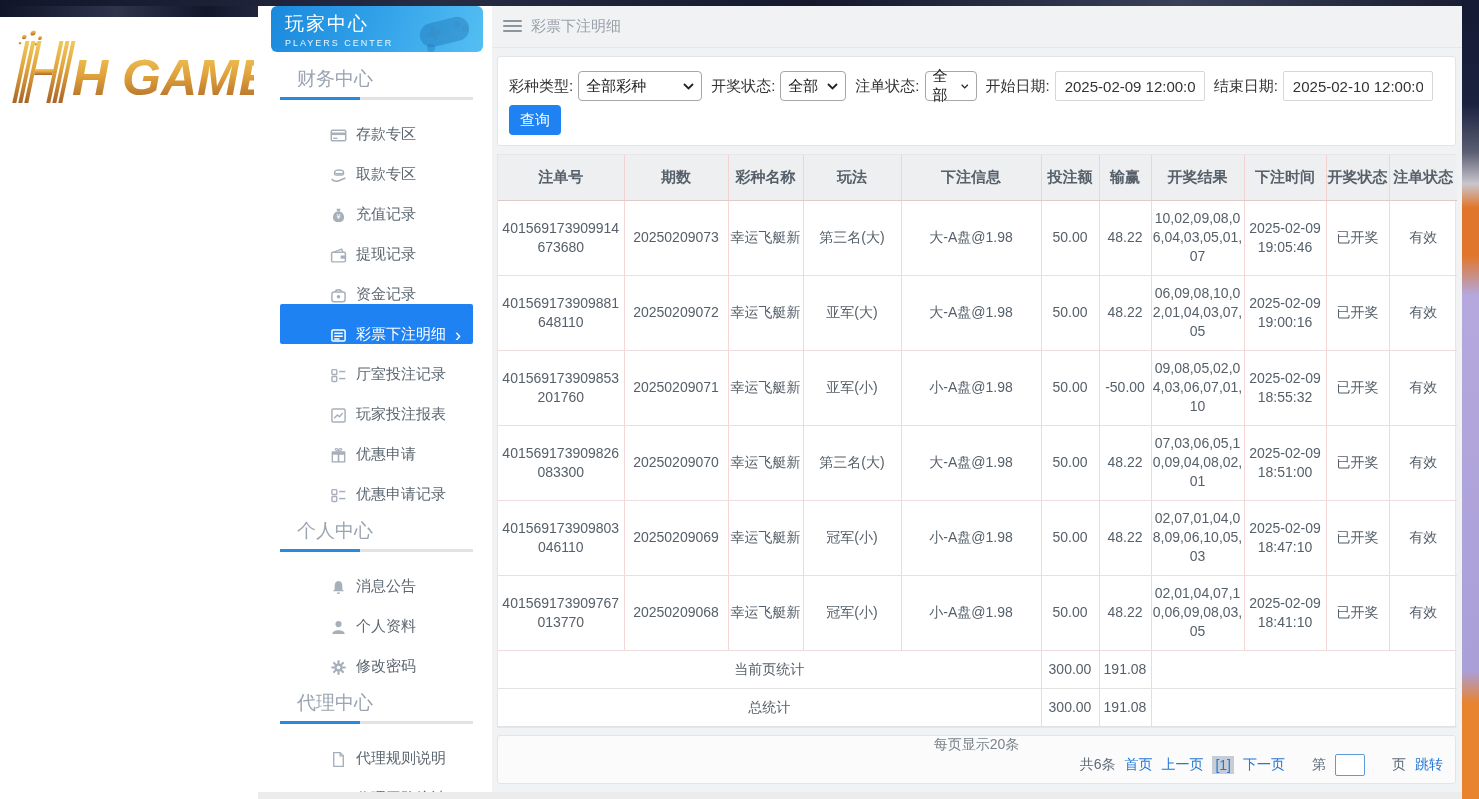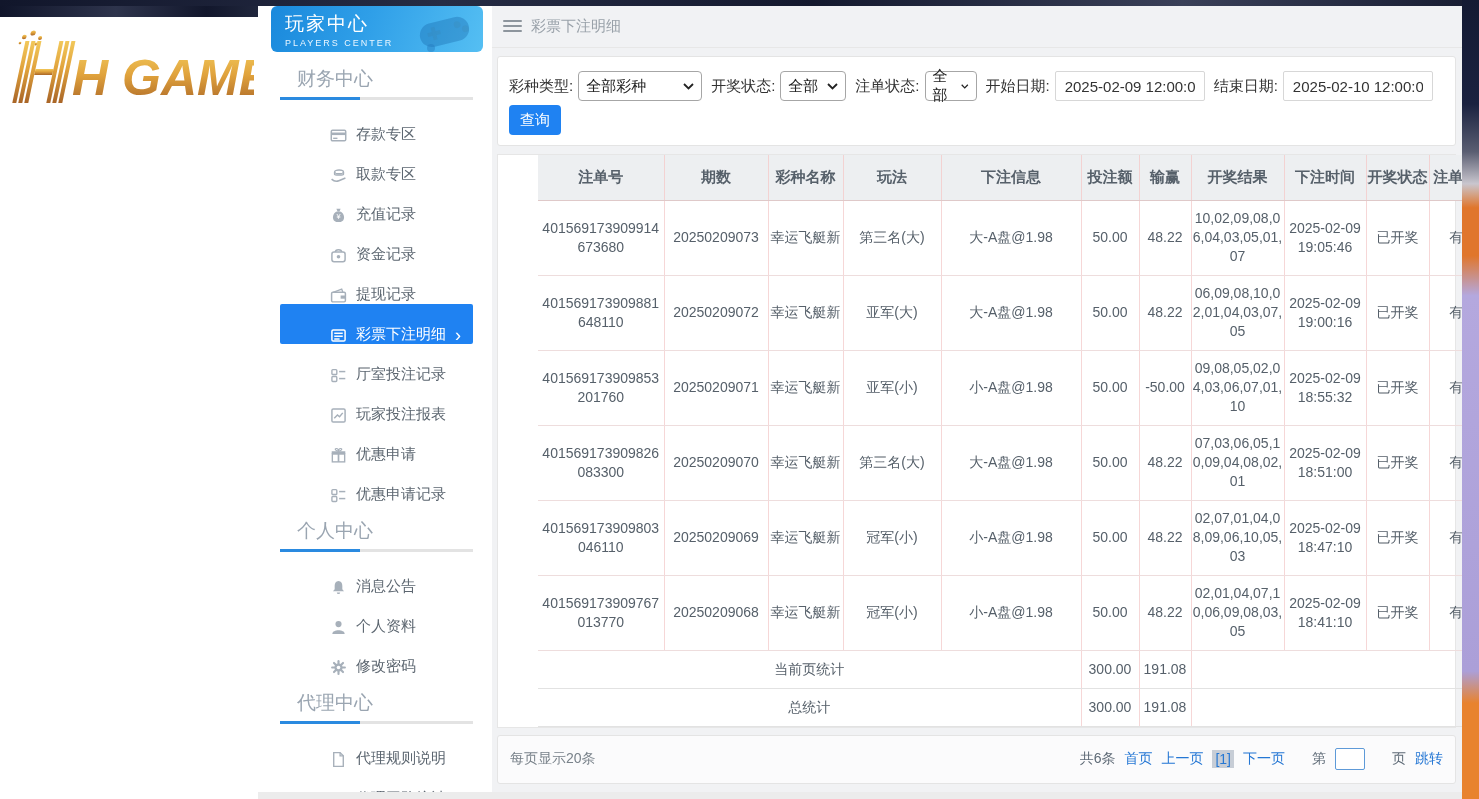--- a/index.html
+++ b/index.html
@@ -56,7 +56,7 @@
   .btn-search { margin-top:4px; width:52px; height:30px; background:#1f82f2; color:#fff; border:none; border-radius:4px;
     font-size:15px; cursor:pointer; font-family:"Liberation Sans",sans-serif; }
 
-  .table-card { margin:8px 6px 0 5px; background:#fff; border:1px solid #e6e6e6;padding-left:40px; }
+  .table-card { margin:8px 6px 0 5px; background:#fff; border:1px solid #e6e6e6; }
   table { border-collapse:collapse; table-layout:fixed; width:100%; }
   th { background:#edeff1; height:45px; font-size:15px; color:#56606a; font-weight:bold;
     border-right:1px solid #f3d2d2; border-bottom:1px solid #dfc9c9; text-align:center; }

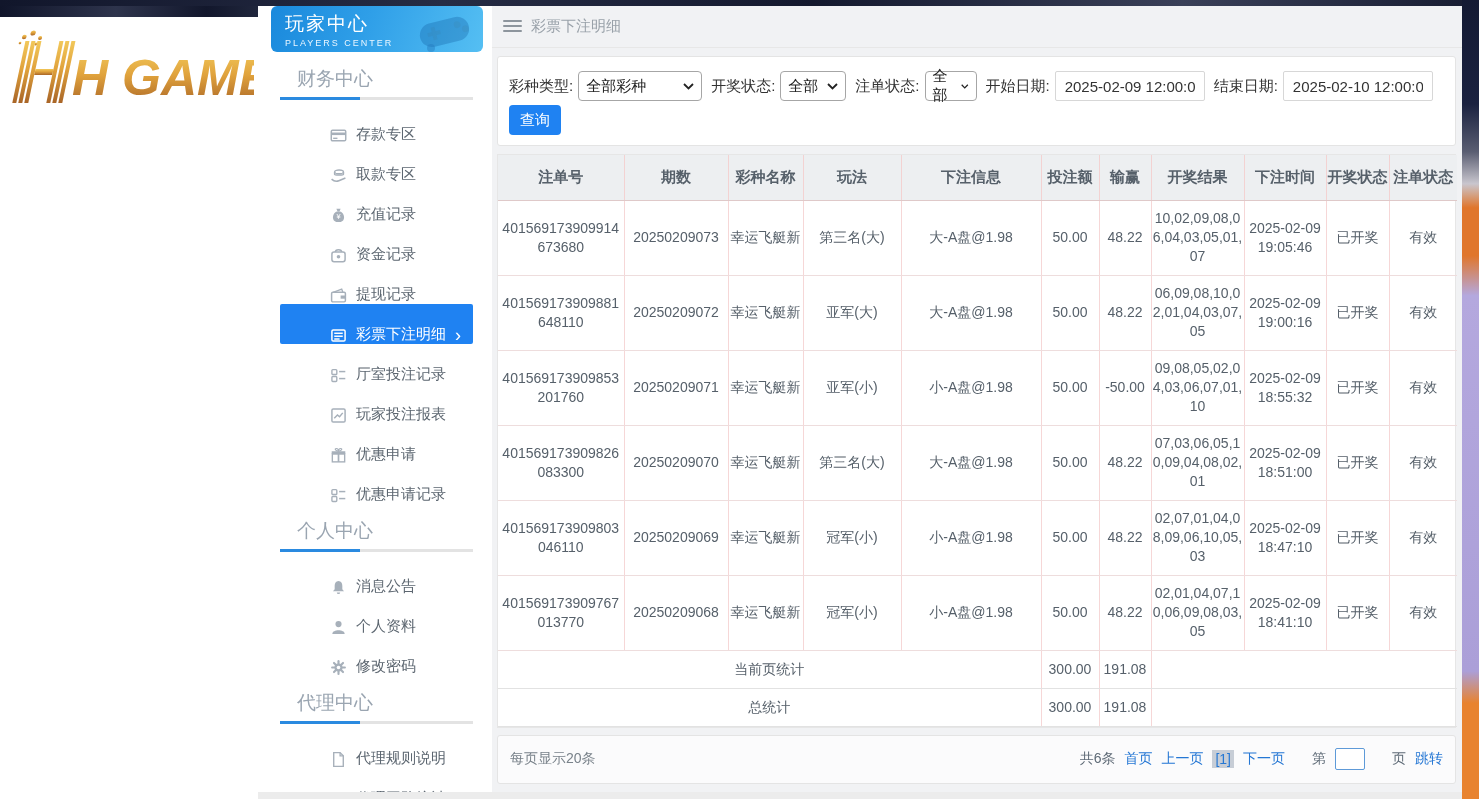--- a/index.html
+++ b/index.html
@@ -167,22 +167,22 @@
         <div class="sb-item">
           <span class="icn">
             <svg viewBox="0 0 16 16">
+              <rect x="1.5" y="5" width="13" height="9" rx="1.2" fill="none" stroke="currentColor" stroke-width="1.4"></rect>
+              <path d="M3 5 L11 2 L12 4.6" fill="none" stroke="currentColor" stroke-width="1.3"></path>
+              <rect x="10" y="8" width="4.5" height="3" fill="currentColor"></rect>
+            </svg>
+          </span>
+          <span>提现记录</span>
+        </div>
+        <div class="sb-item">
+          <span class="icn">
+            <svg viewBox="0 0 16 16">
               <rect x="1.8" y="4.8" width="12.4" height="9" rx="2" fill="none" stroke="currentColor" stroke-width="1.4"></rect>
               <path d="M5 4.8 C5 1.8 11 1.8 11 4.8" fill="none" stroke="currentColor" stroke-width="1.3"></path>
               <circle cx="8" cy="9.2" r="1.7" fill="currentColor"></circle>
             </svg>
           </span>
           <span>资金记录</span>
-        </div>
-        <div class="sb-item">
-          <span class="icn">
-            <svg viewBox="0 0 16 16">
-              <rect x="1.5" y="5" width="13" height="9" rx="1.2" fill="none" stroke="currentColor" stroke-width="1.4"></rect>
-              <path d="M3 5 L11 2 L12 4.6" fill="none" stroke="currentColor" stroke-width="1.3"></path>
-              <rect x="10" y="8" width="4.5" height="3" fill="currentColor"></rect>
-            </svg>
-          </span>
-          <span>提现记录</span>
         </div>
         <div class="sb-item active">
           <span class="icn">

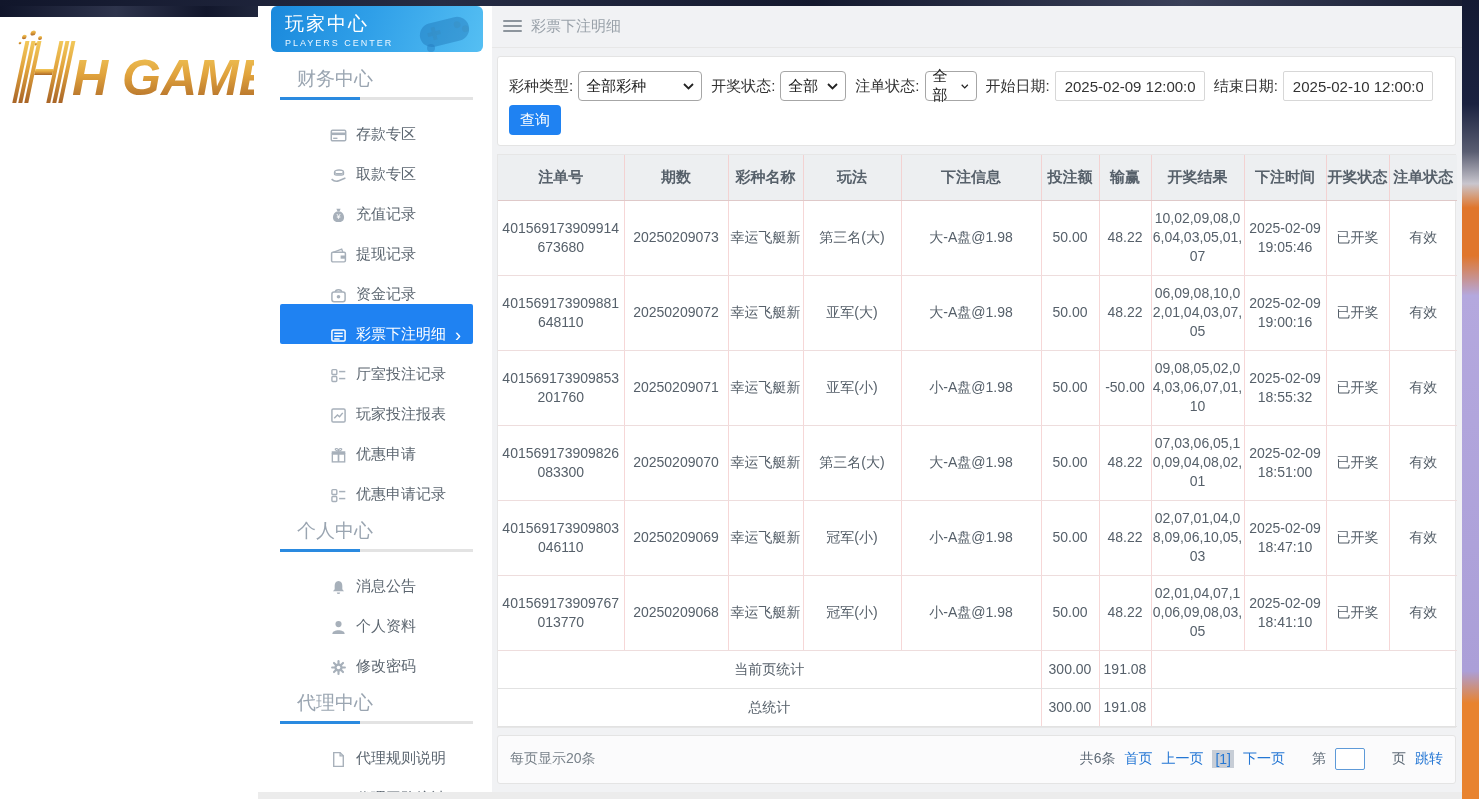--- a/index.html
+++ b/index.html
@@ -69,7 +69,7 @@
   tr.summary-row td.no-r { border-right:none; }
 
   .footer-card { margin:7px 6px 0 5px; height:49px; background:#fbfbfc; border:1px solid #e4e4e4; border-radius:3px;
-    display:flex; align-items:center; padding:0 12px; }
+    display:flex; align-items:center; padding:0 12px;flex-direction:column; }
   .page-size { font-size:14px; color:#79828a; }
   .pager { margin-left:auto; display:flex; align-items:center; gap:9px; font-size:14px; }
   .pager .muted { color:#5e6a76;margin-left:18px; }

